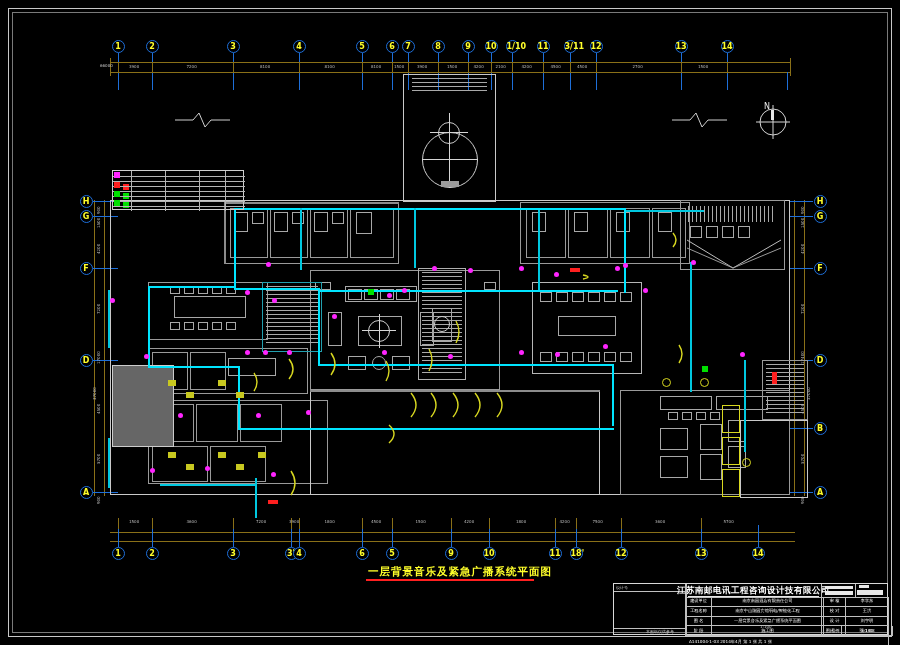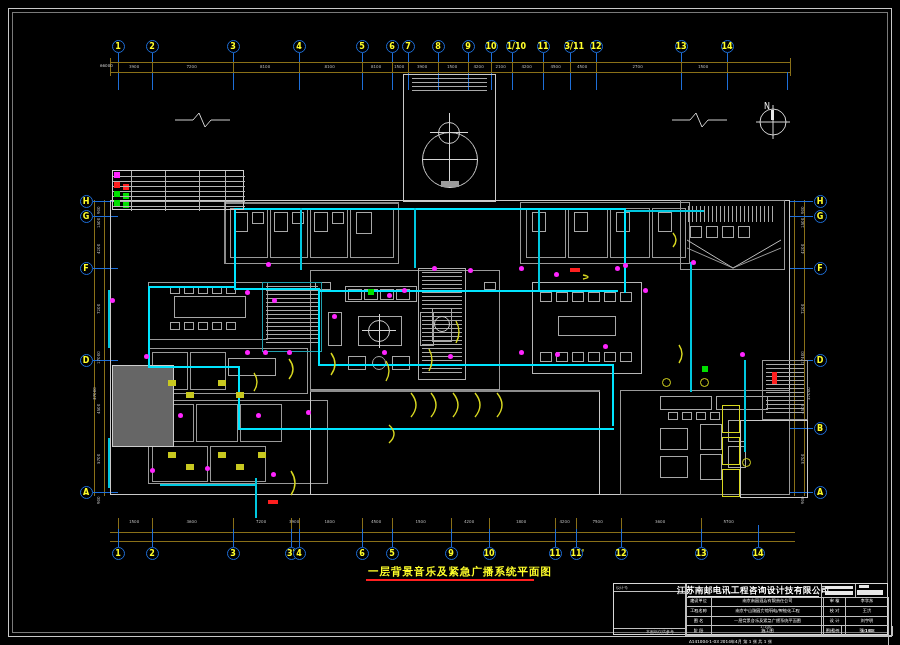--- a/index.html
+++ b/index.html
@@ -313,7 +313,7 @@
       <div class="abs bubble" style="left: 444.5px; top: 546.5px;">9</div>
       <div class="abs bubble" style="left: 482.5px; top: 546.5px;">10</div>
       <div class="abs bubble" style="left: 548.5px; top: 546.5px;">11</div>
-      <div class="abs bubble" style="left: 569.5px; top: 546.5px;">11'</div>
+      <div class="abs bubble" style="left: 569.5px; top: 546.5px;">18'</div>
       <div class="abs bubble" style="left: 614.5px; top: 546.5px;">12</div>
       <div class="abs bubble" style="left: 694.5px; top: 546.5px;">13</div>
       <div class="abs bubble" style="left: 751.5px; top: 546.5px;">14</div>

